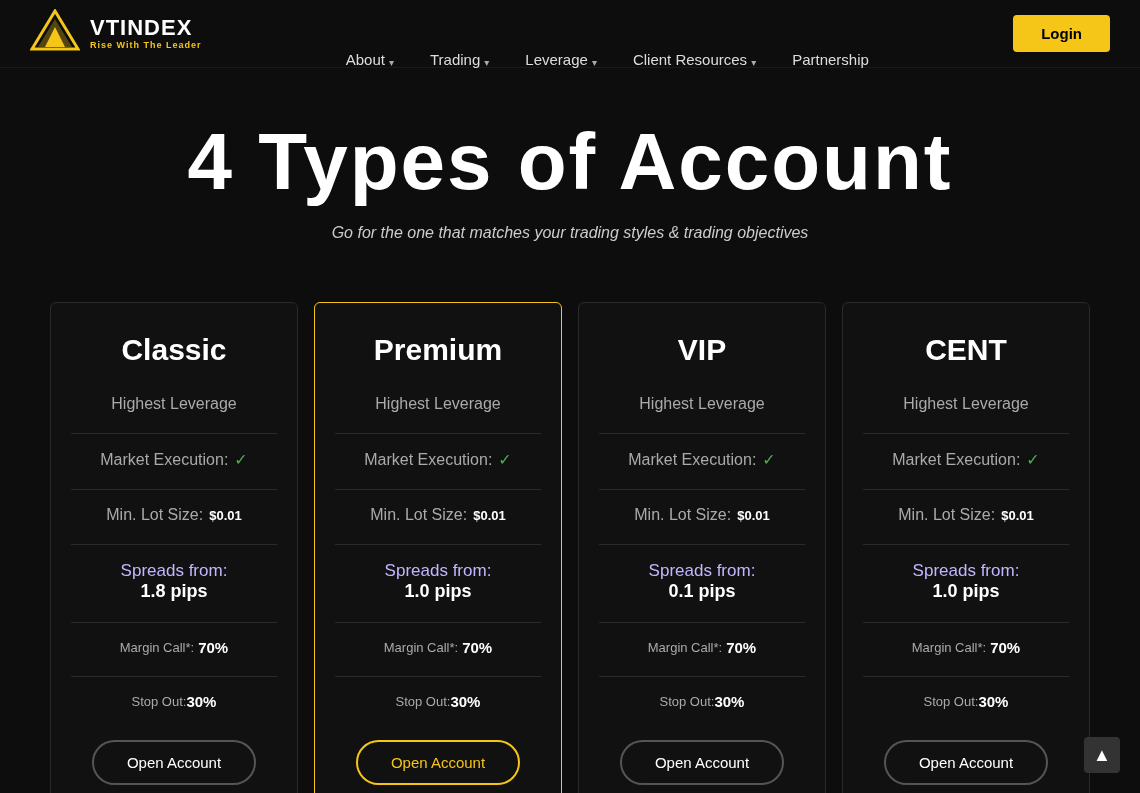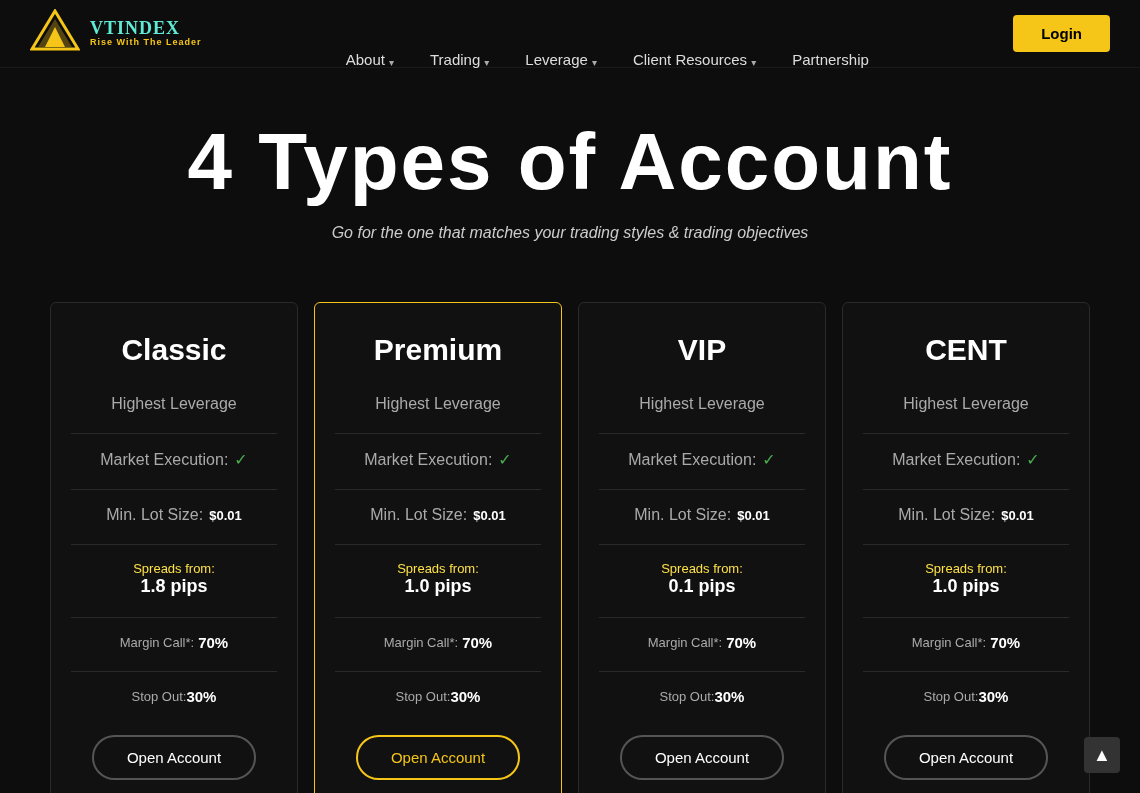--- a/index.html
+++ b/index.html
@@ -42,11 +42,10 @@
     }
 
     .logo-name {
-      font-size: 18px;
-      font-weight: bold;
-      color: #5eead4;
+      font-size: 22px;
+      font-weight: bold;
+      color: #ffffff;
       letter-spacing: 1px;
-      font-family: Liberation Serif, serif;
     }
 
     .logo-tagline {

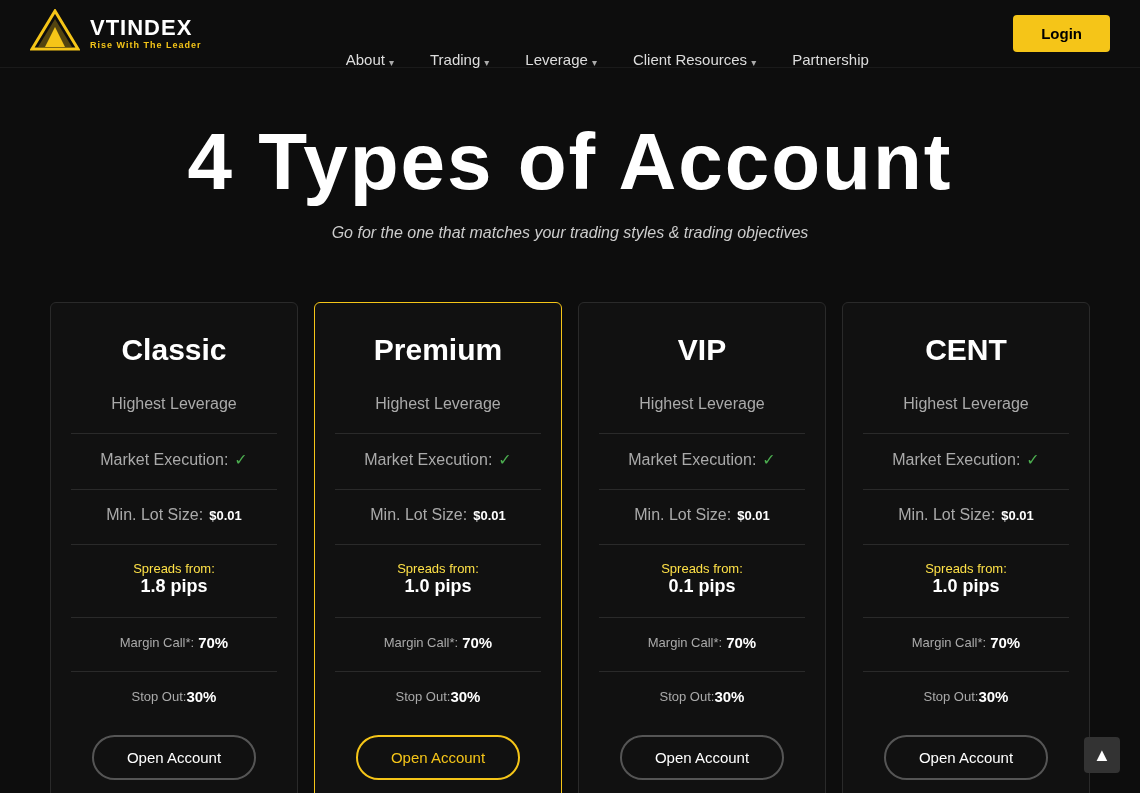--- a/index.html
+++ b/index.html
@@ -183,8 +183,8 @@
     }
 
     .spreads-label {
-      font-size: 13px;
-      color: #fde047;
+      font-size: 17px;
+      color: #c4b5fd;
     }
 
     .spreads-value {

